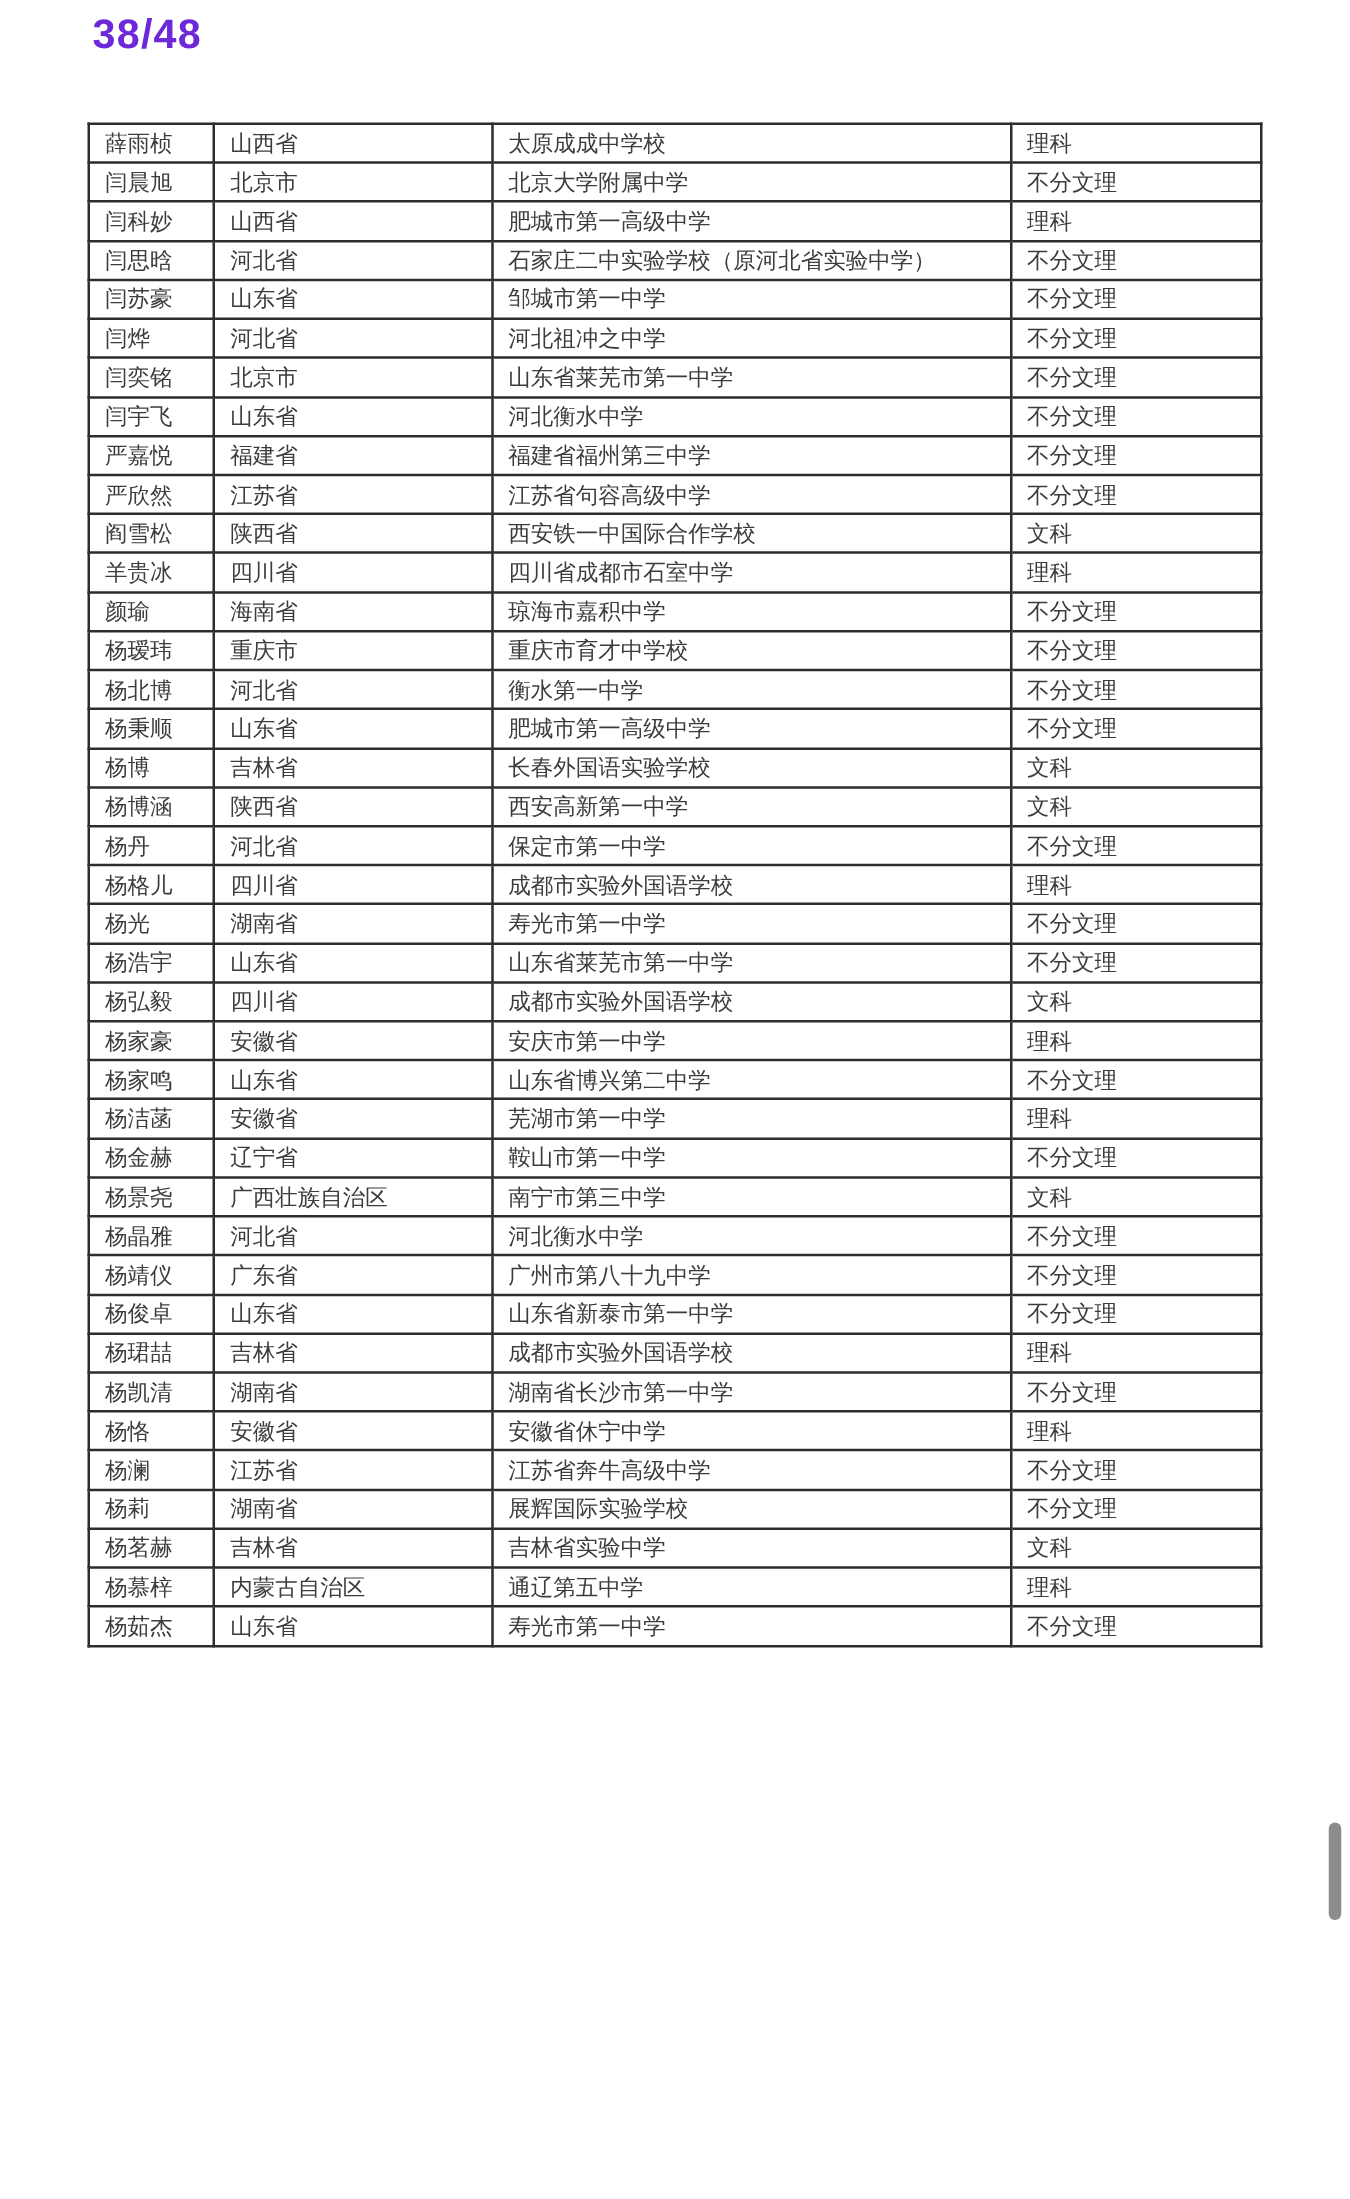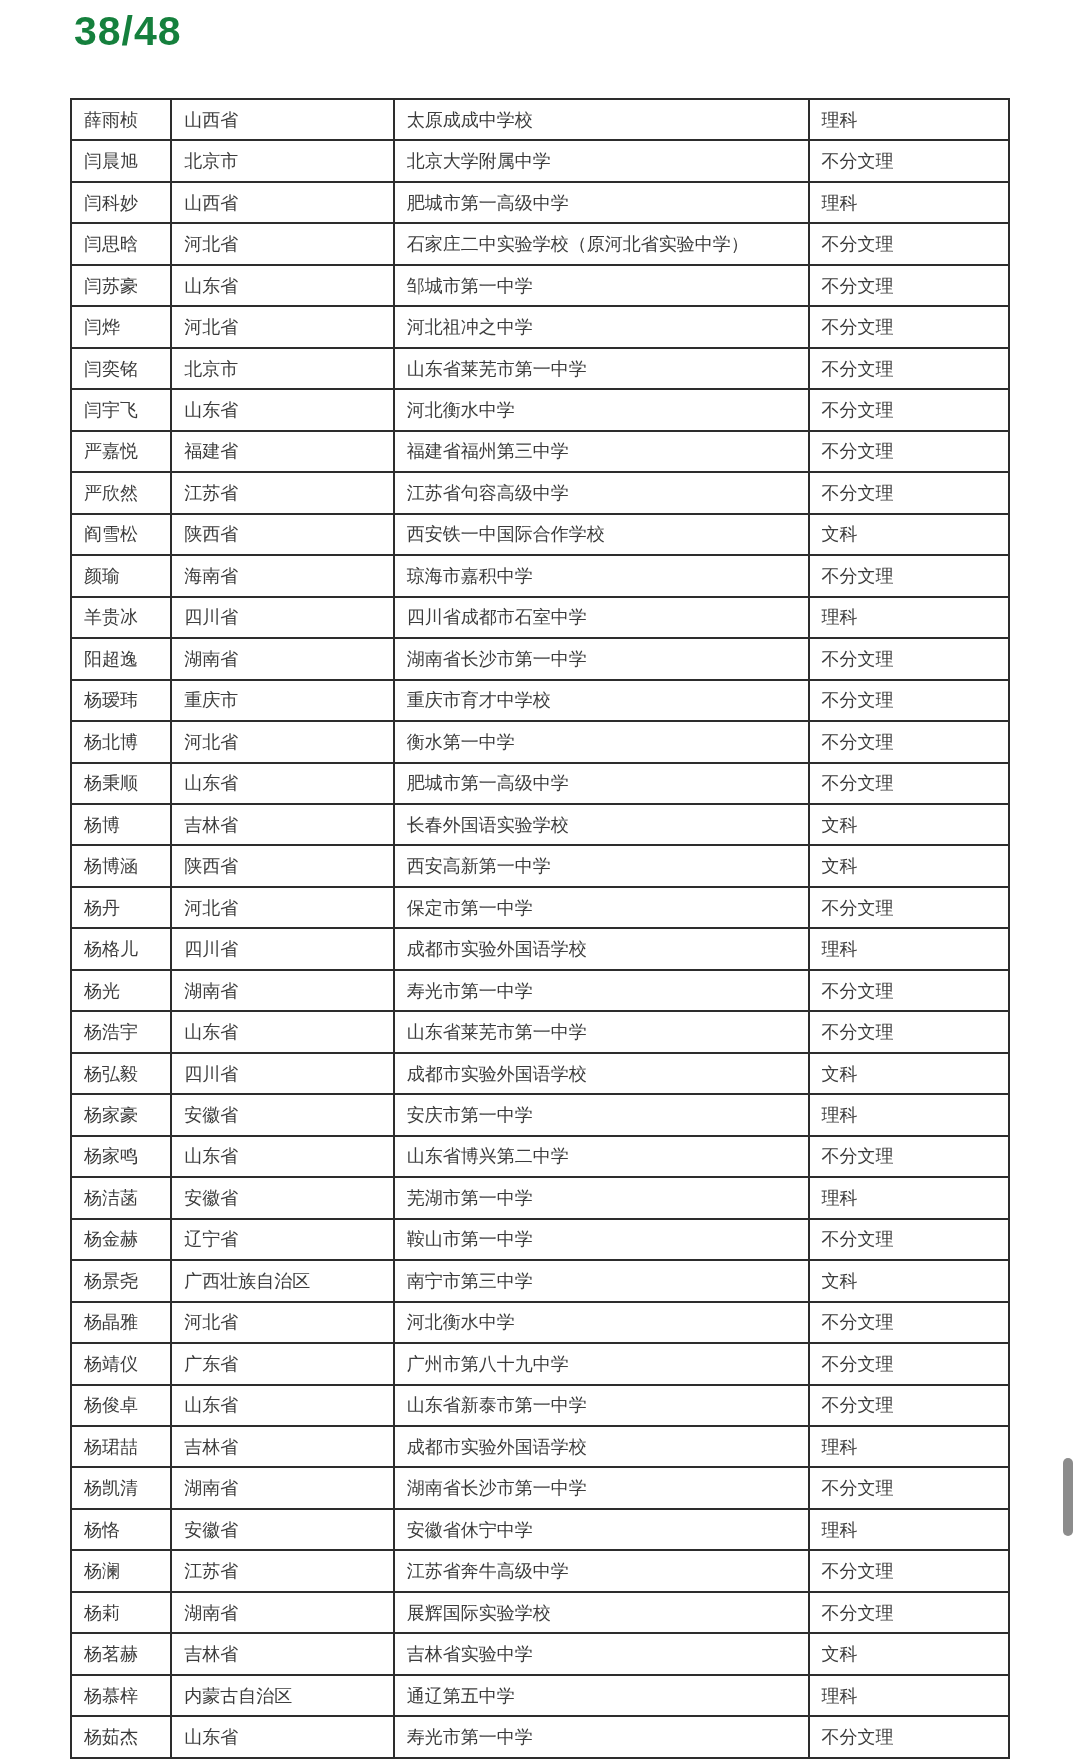--- a/index.html
+++ b/index.html
@@ -13,9 +13,9 @@
   .page-indicator {
     position: absolute;
     left: 74px; top: 8px;
-    font-size: 41px;
+    font-size: 33px;
     font-weight: bold;
-    color: #15803d;
+    color: #6d28d9;
     letter-spacing: 1px;
   }
   .roster {

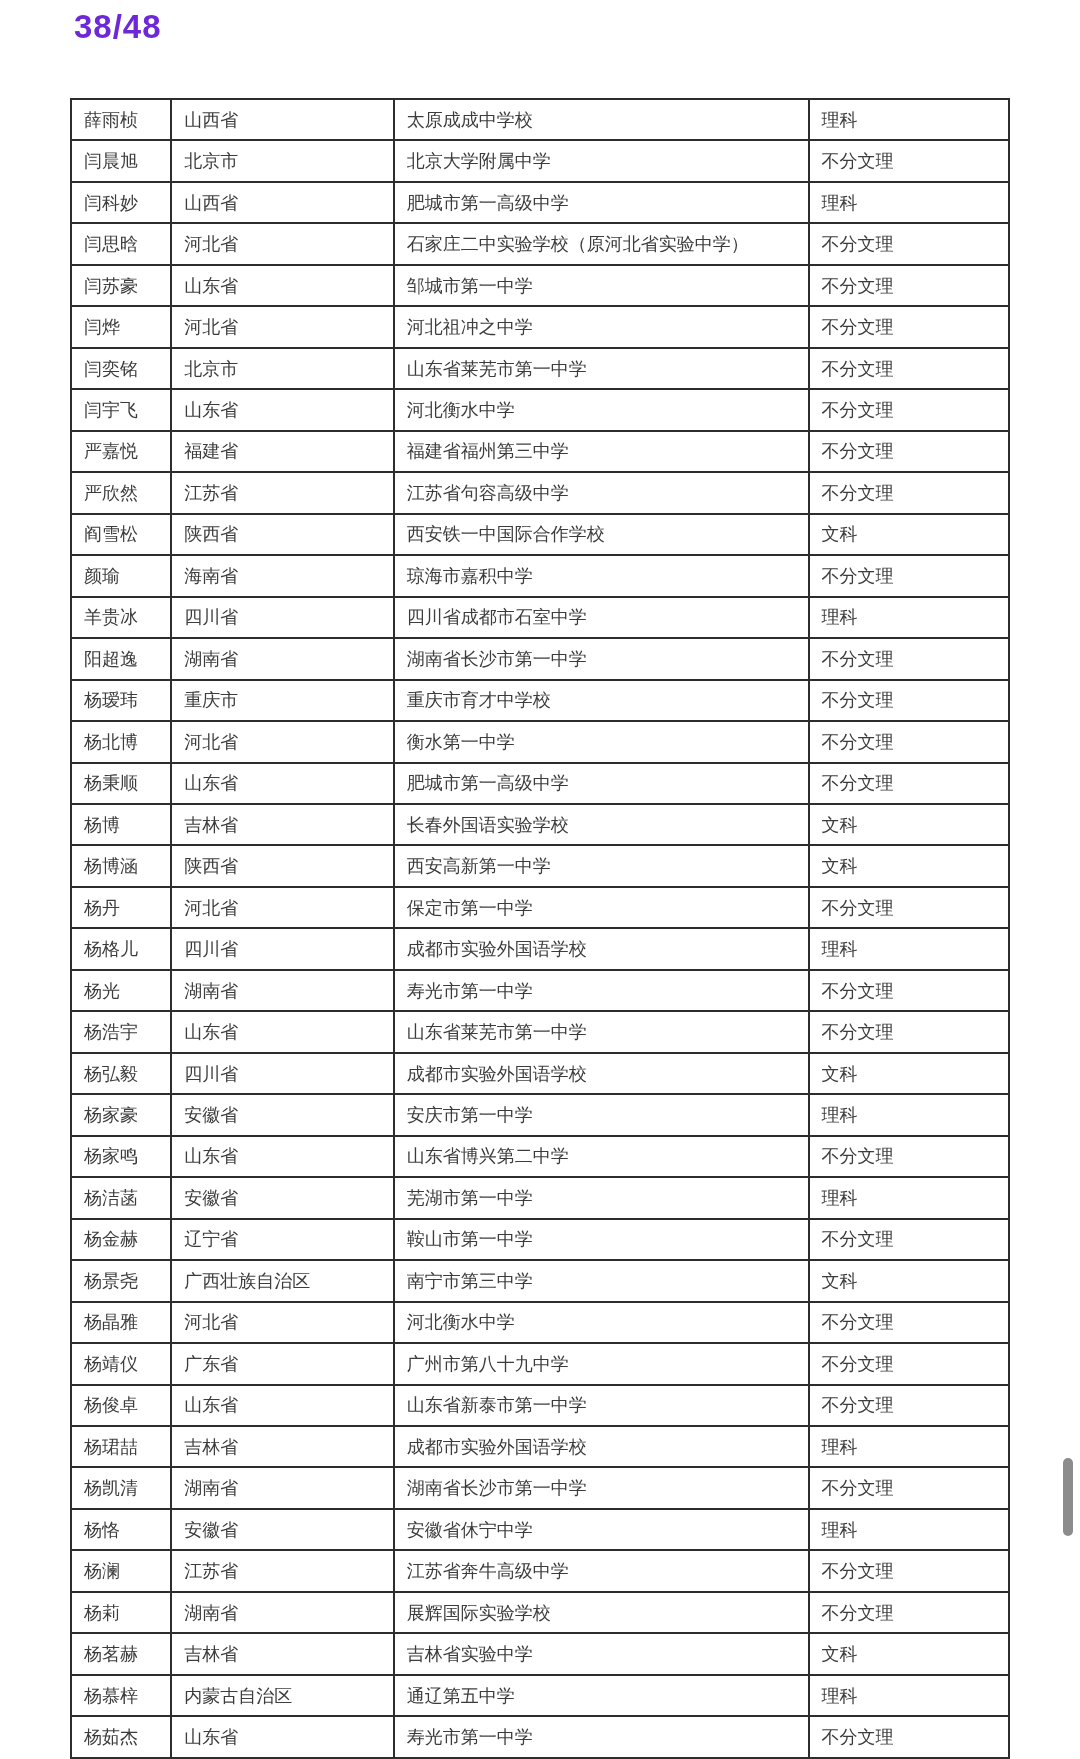--- a/index.html
+++ b/index.html
@@ -21,7 +21,7 @@
   .roster {
     position: absolute;
     left: 70px; top: 98px;
-    width: 940px; height: 1661px;
+    width: 940px; height: 1220px;
     border-collapse: collapse;
     table-layout: fixed;
   }

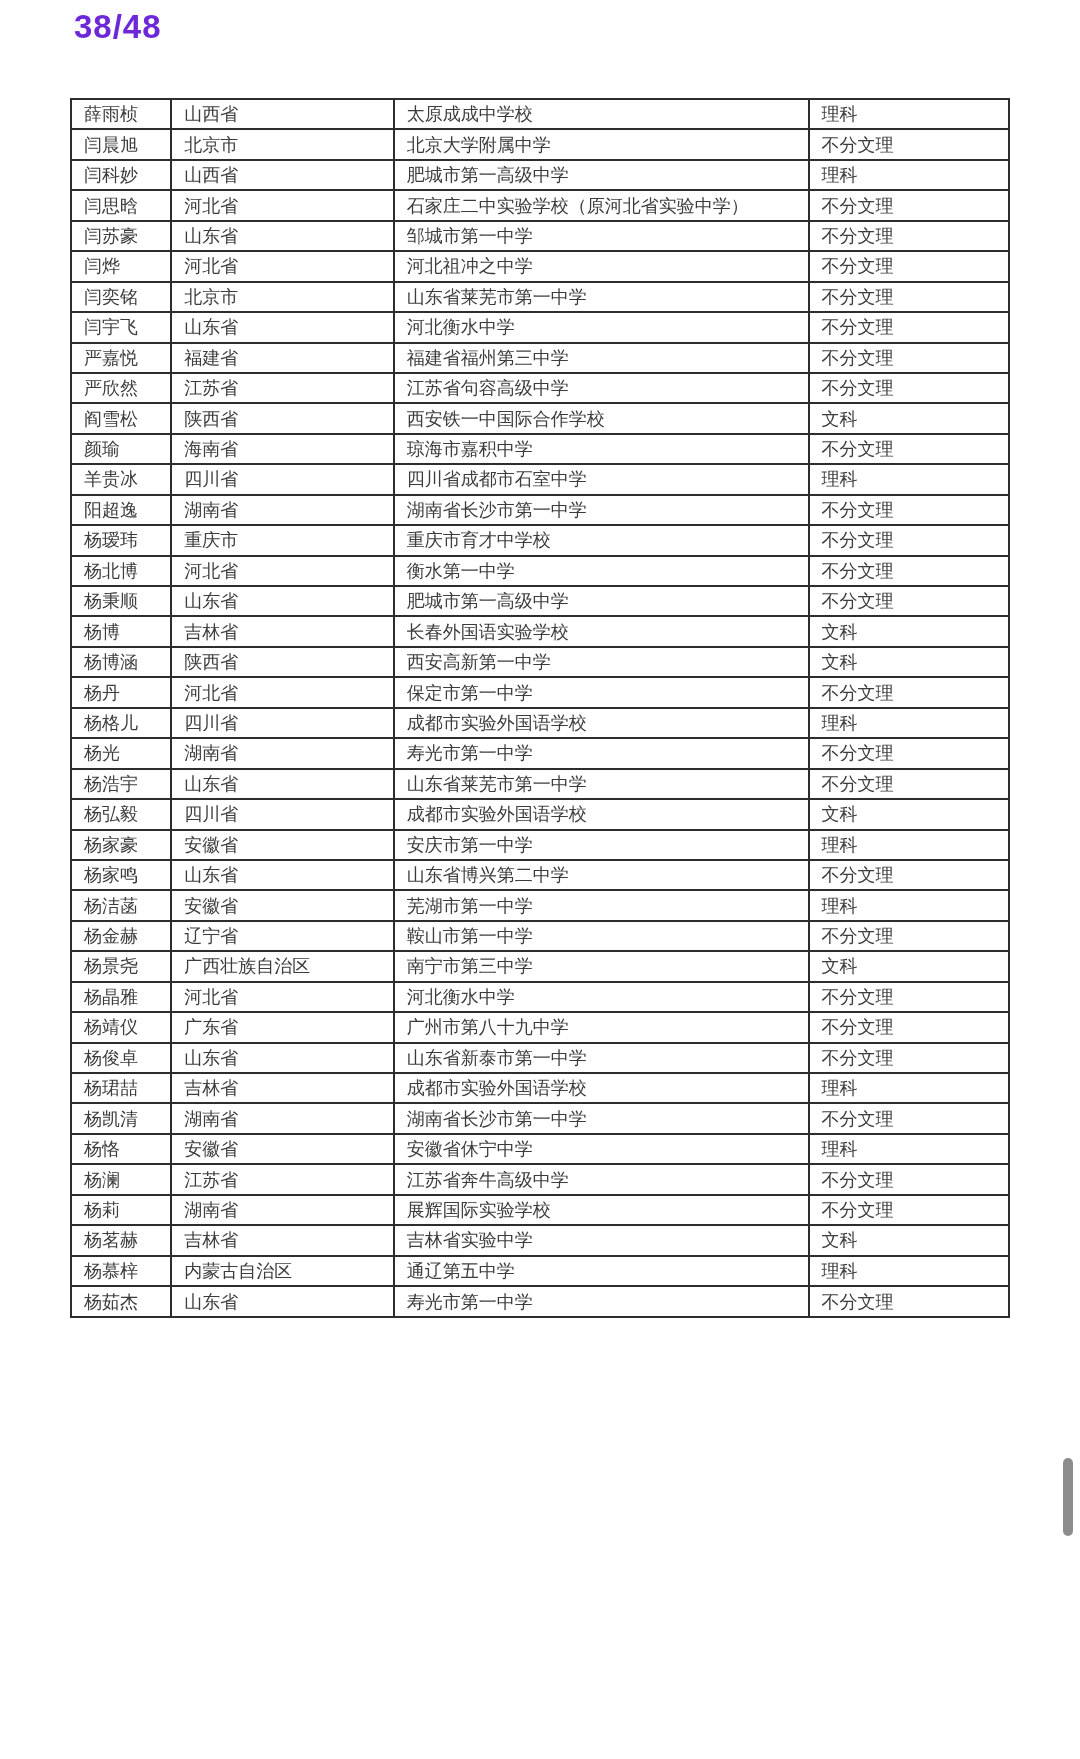--- a/index.html
+++ b/index.html
@@ -126,16 +126,16 @@
         <td>文科</td>
       </tr>
       <tr>
+        <td>羊贵冰</td>
+        <td>四川省</td>
+        <td>四川省成都市石室中学</td>
+        <td>理科</td>
+      </tr>
+      <tr>
         <td>颜瑜</td>
         <td>海南省</td>
         <td>琼海市嘉积中学</td>
         <td>不分文理</td>
-      </tr>
-      <tr>
-        <td>羊贵冰</td>
-        <td>四川省</td>
-        <td>四川省成都市石室中学</td>
-        <td>理科</td>
       </tr>
       <tr>
         <td>阳超逸</td>

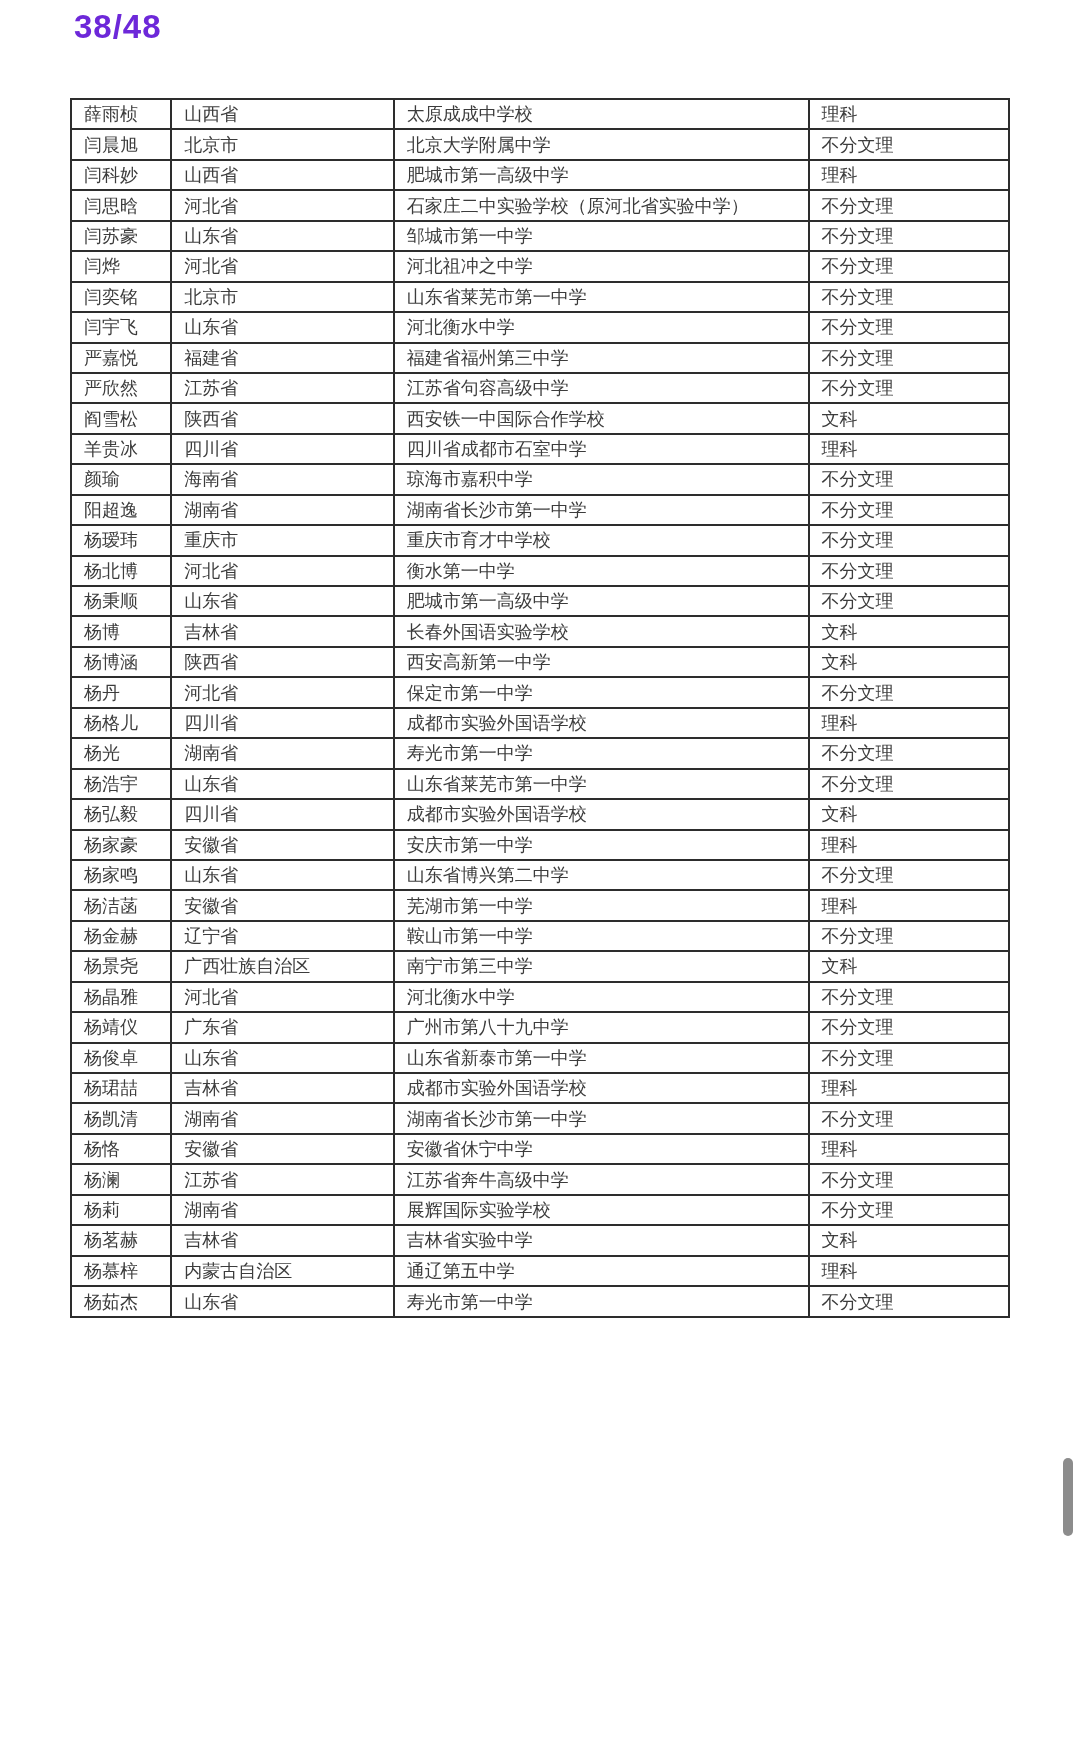--- a/index.html
+++ b/index.html
@@ -138,12 +138,6 @@
         <td>不分文理</td>
       </tr>
       <tr>
-        <td>阳超逸</td>
-        <td>湖南省</td>
-        <td>湖南省长沙市第一中学</td>
-        <td>不分文理</td>
-      </tr>
-      <tr>
         <td>杨瑷玮</td>
         <td>重庆市</td>
         <td>重庆市育才中学校</td>

